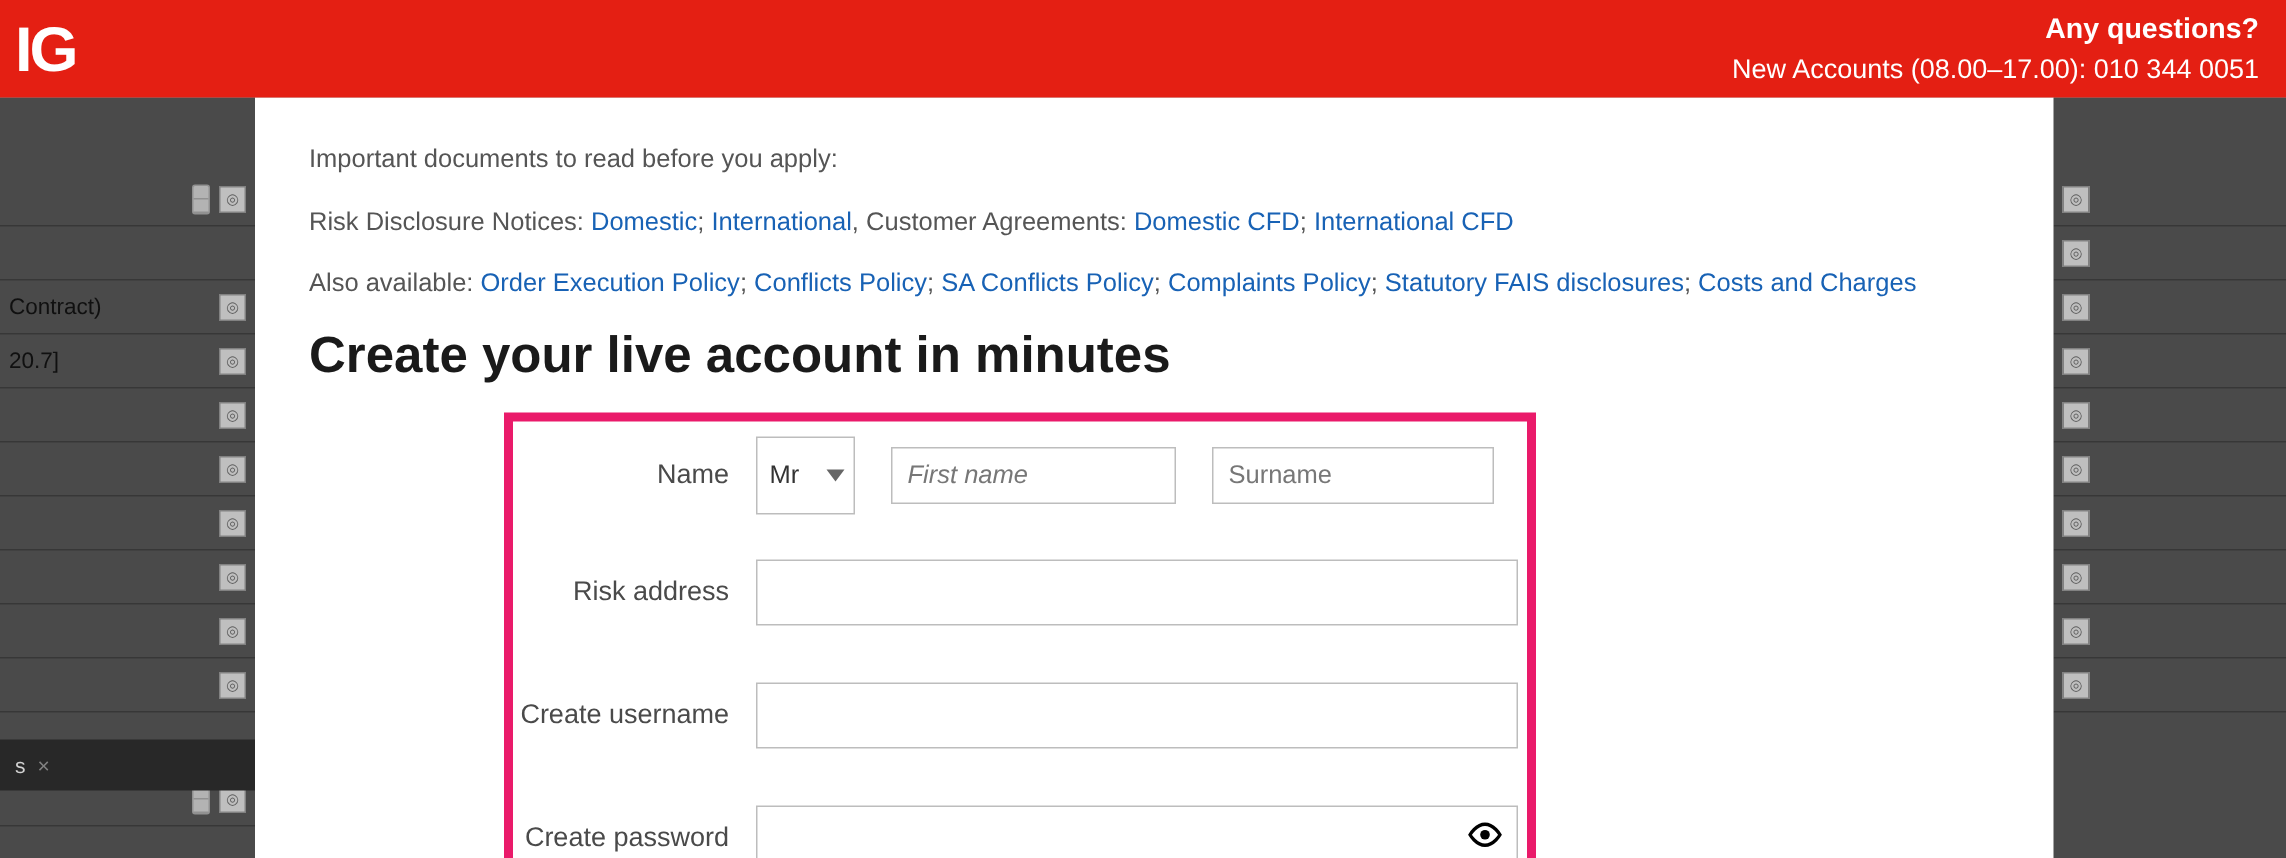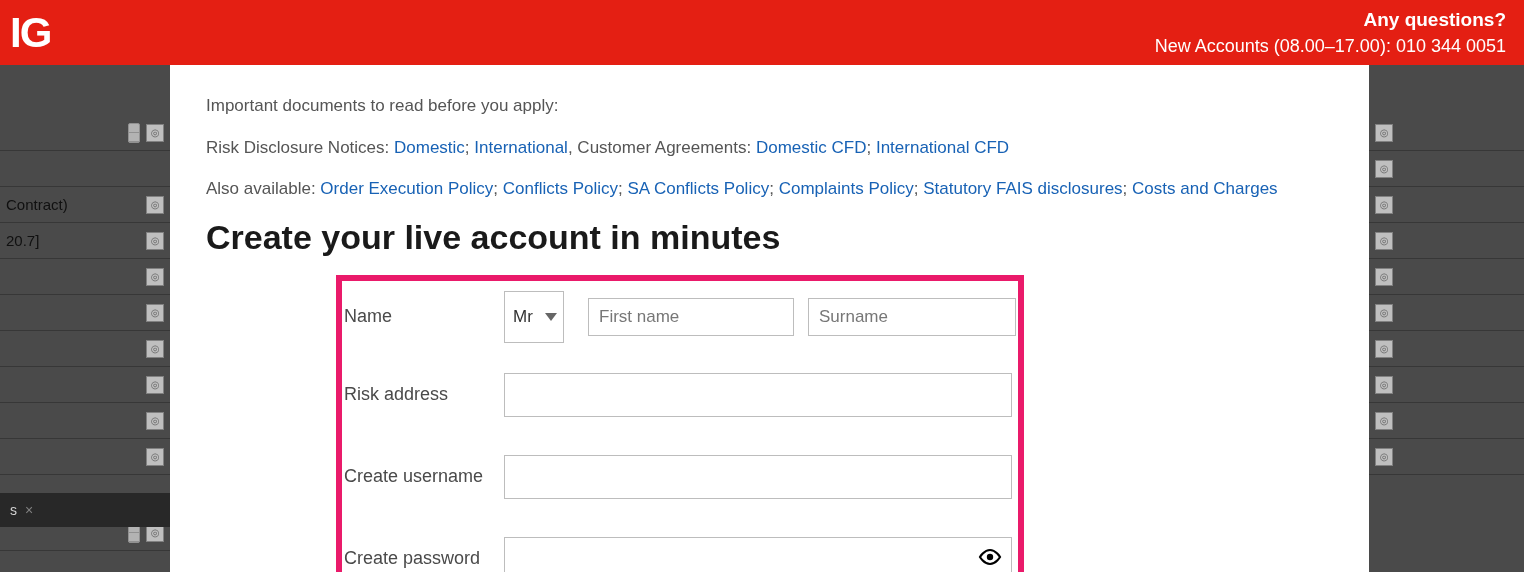--- a/index.html
+++ b/index.html
@@ -159,7 +159,7 @@
 
   .form-label {
     width: 160px;
-    text-align: left;
+    text-align: right;
     padding-right: 18px;
     font-size: 18px;
     color: #4a4a4a;

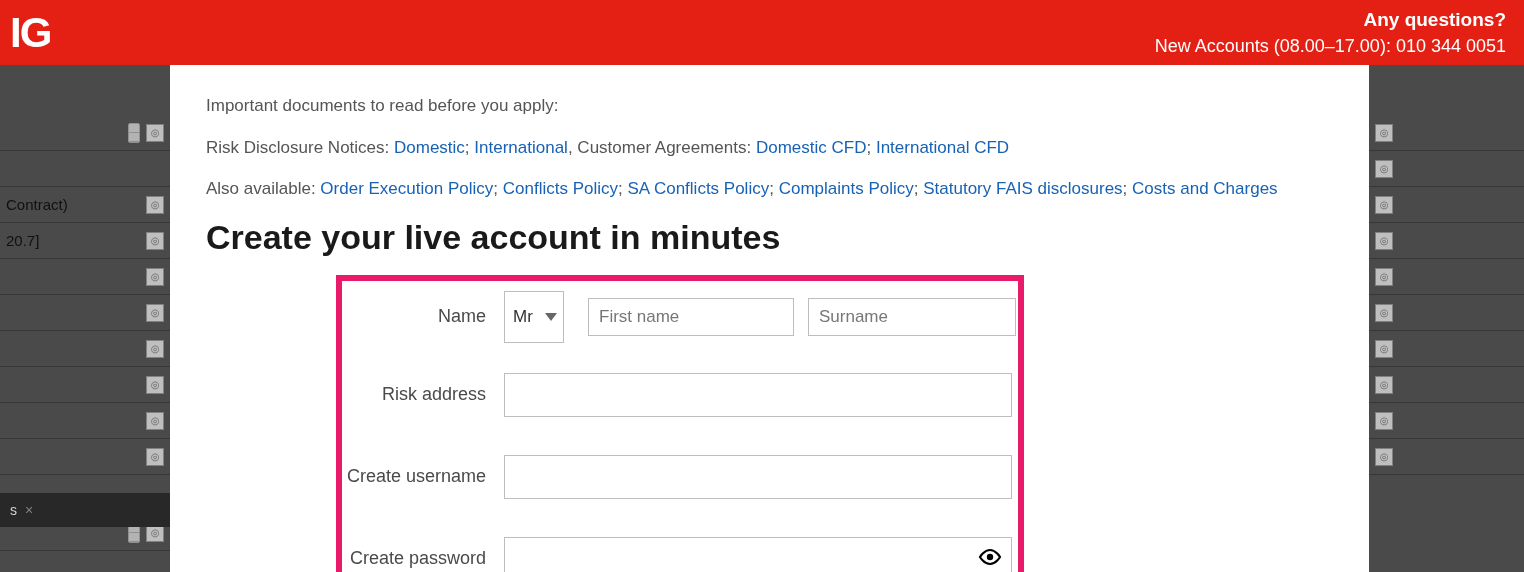--- a/index.html
+++ b/index.html
@@ -195,7 +195,7 @@
     outline: none;
   }
   .text-input::placeholder { color: #777; }
-  .name-first { width: 206px; margin-left: 24px; }
+  .name-first { width: 190px; margin-left: 24px; font-style: italic; }
   .name-last  { width: 208px; margin-left: 14px; }
 
   .wide-input {

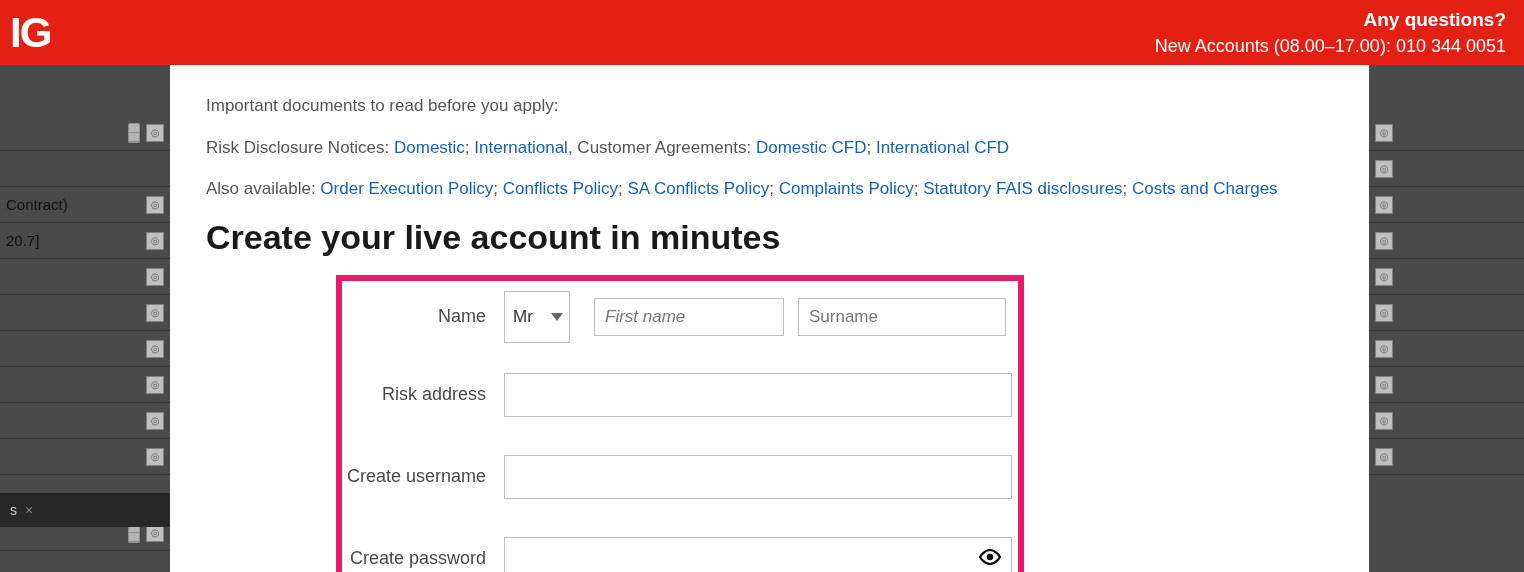--- a/index.html
+++ b/index.html
@@ -196,7 +196,7 @@
   }
   .text-input::placeholder { color: #777; }
   .name-first { width: 190px; margin-left: 24px; font-style: italic; }
-  .name-last  { width: 208px; margin-left: 14px; }
+  .name-last  { width: 188px; margin-left: 24px; }
 
   .wide-input {
     height: 44px;

